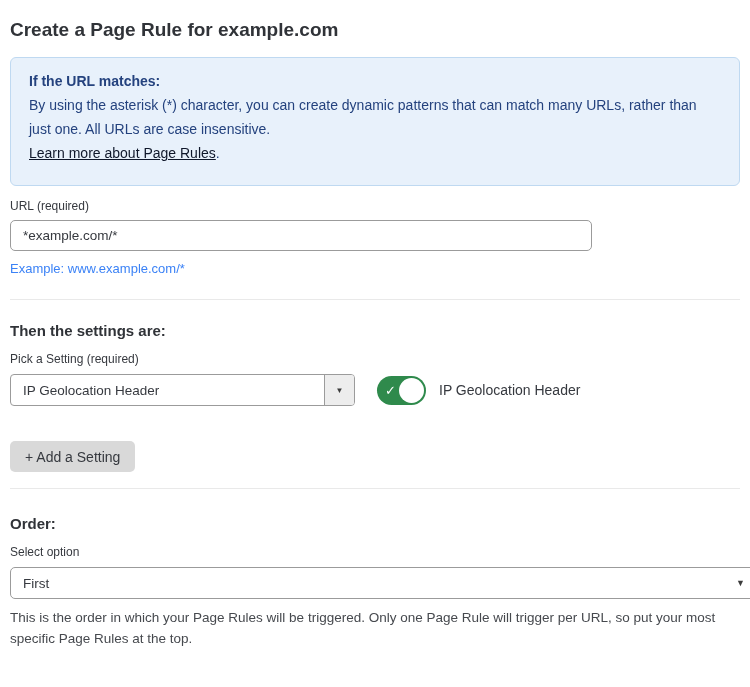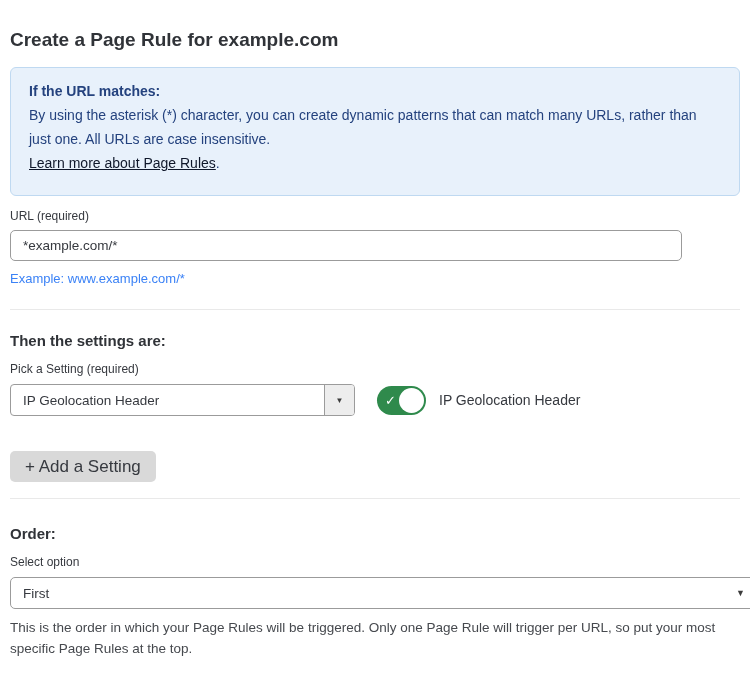--- a/index.html
+++ b/index.html
@@ -13,7 +13,7 @@
   .page { padding: 10px 10px 0 10px; }
 
   .page-title {
-    margin-top: 18px;
+    margin-top: 8px;
     font-size: 19px;
     line-height: 24px;
     font-weight: bold;

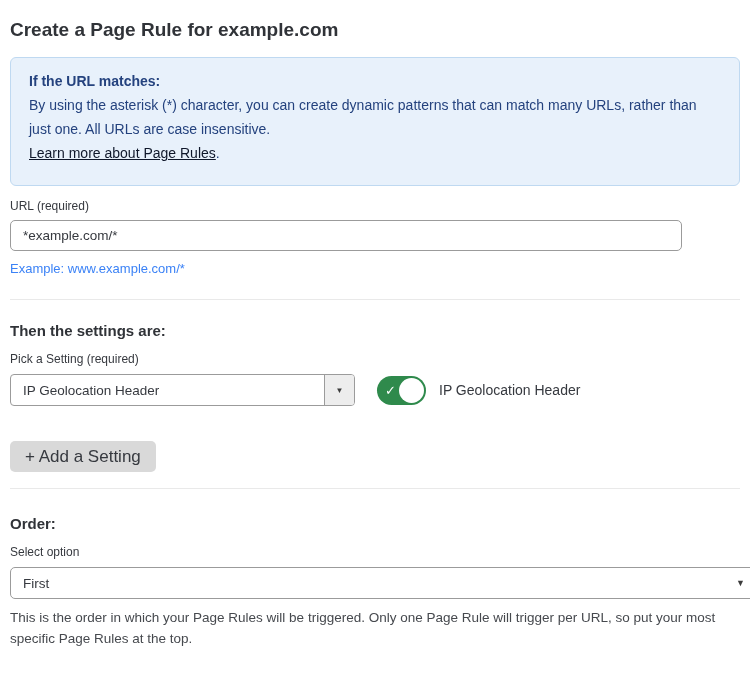--- a/index.html
+++ b/index.html
@@ -54,7 +54,7 @@
 
   .text-input {
     display: block;
-    width: 672px;
+    width: 582px;
     height: 31px;
     margin-top: 7px;
     border: 1px solid #9b9b9b;

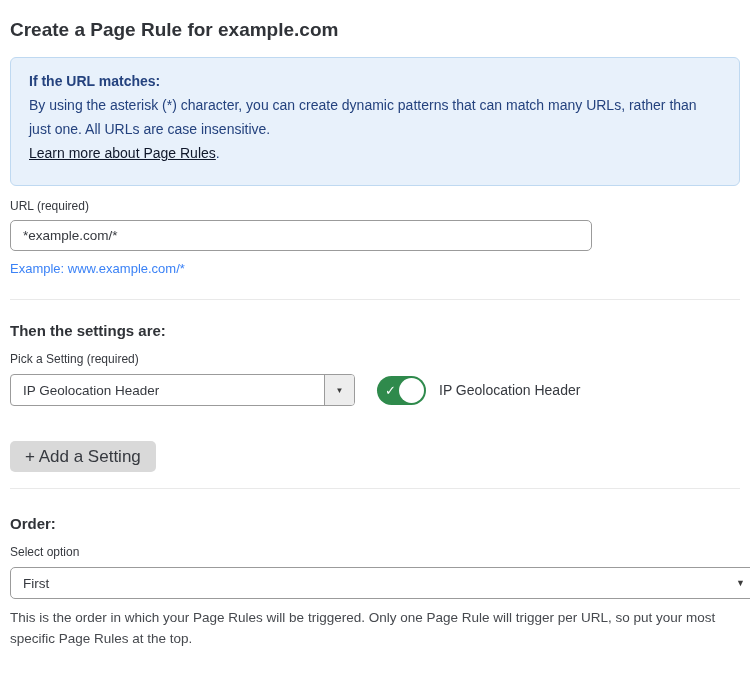--- a/index.html
+++ b/index.html
@@ -154,7 +154,7 @@
     border-radius: 5px;
     height: 31px;
     padding: 0 15px;
-    font-size: 17px;
+    font-size: 14px;
     font-family: "Liberation Sans", "DejaVu Sans", sans-serif;
     cursor: pointer;
   }

